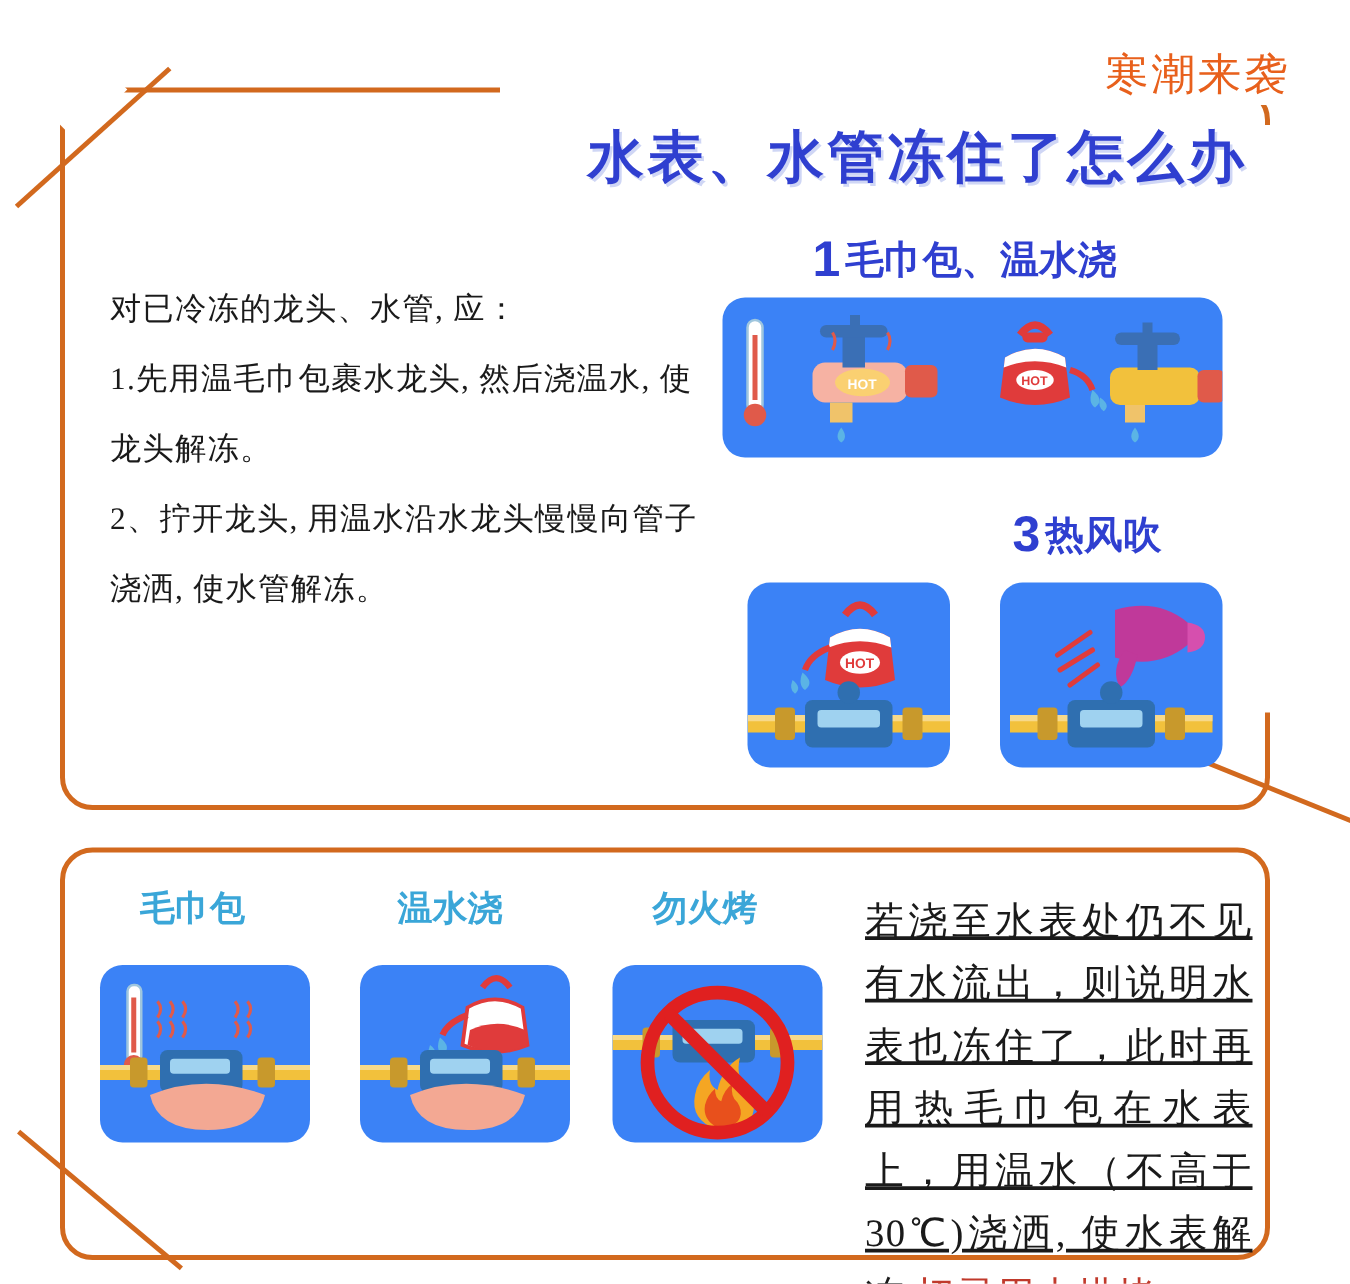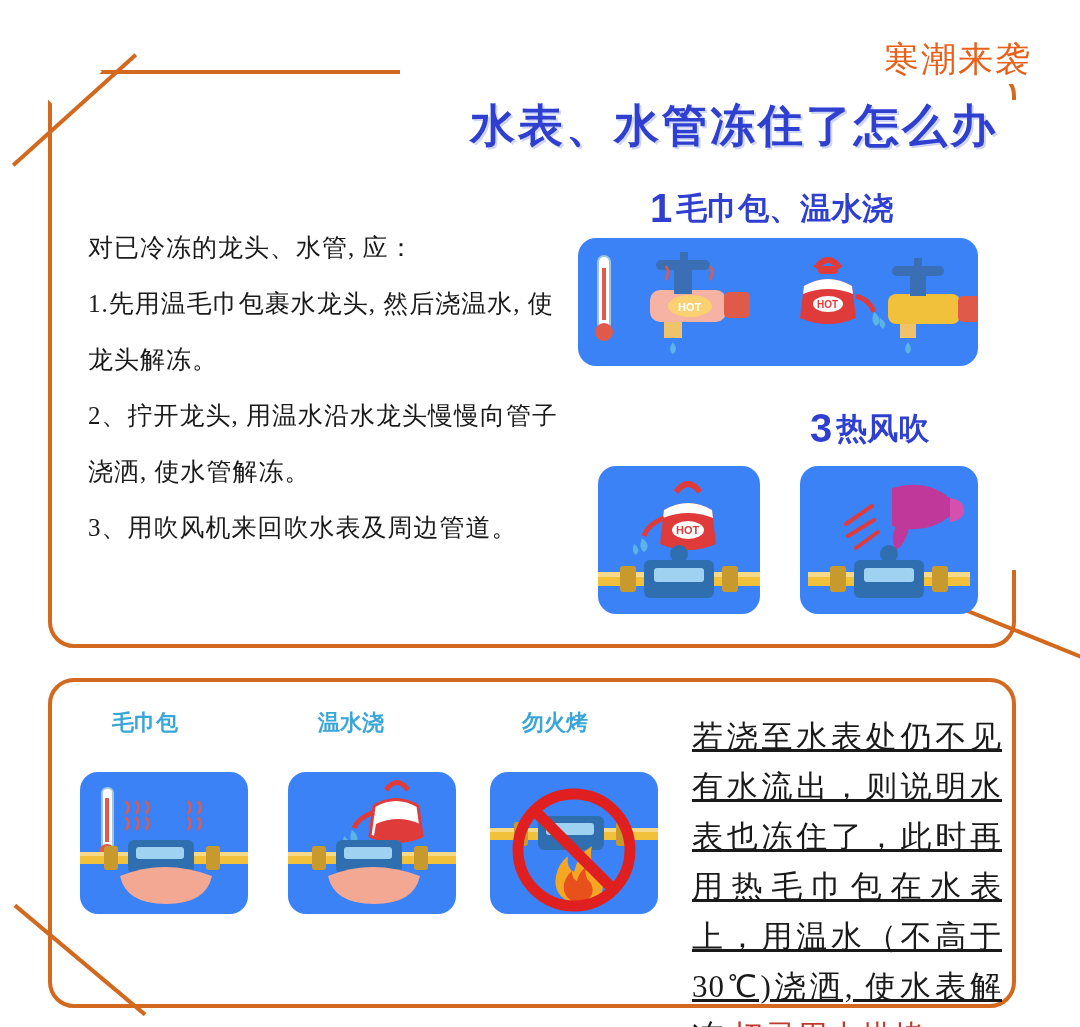--- a/index.html
+++ b/index.html
@@ -198,7 +198,6 @@
     <p>对已冷冻的龙头、水管, 应：</p>
     <p>1.先用温毛巾包裹水龙头, 然后浇温水, 使龙头解冻。</p>
     <p>2、拧开龙头, 用温水沿水龙头慢慢向管子浇洒, 使水管解冻。</p>
-    <p>3、用吹风机来回吹水表及周边管道。</p>
   </div>
 
   <div class="step-head" id="step1-head">

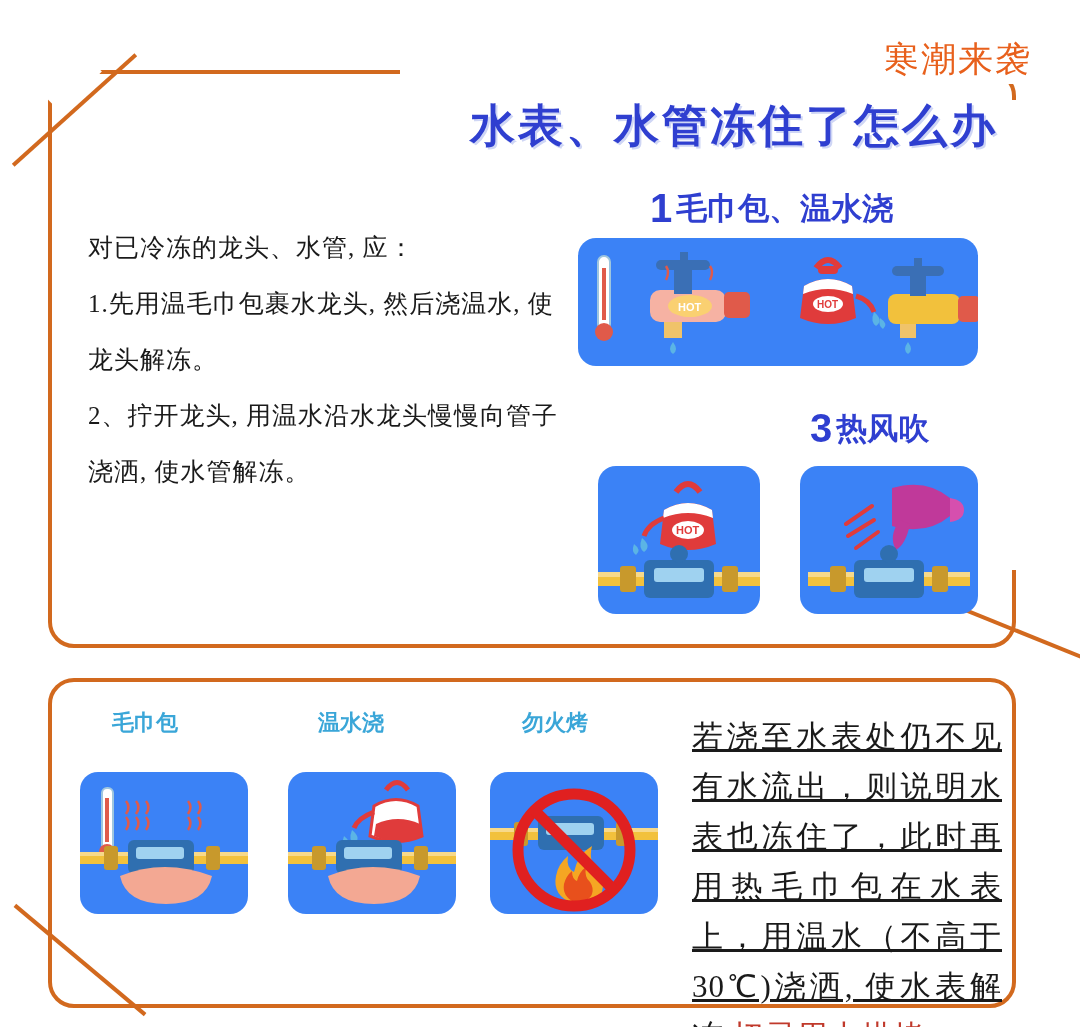--- a/index.html
+++ b/index.html
@@ -152,7 +152,7 @@
     position: absolute;
     font-family: "Liberation Sans", sans-serif;
     font-weight: bold;
-    font-size: 22px;
+    font-size: 28px;
     color: #3aa6d8;
     white-space: nowrap;
   }

